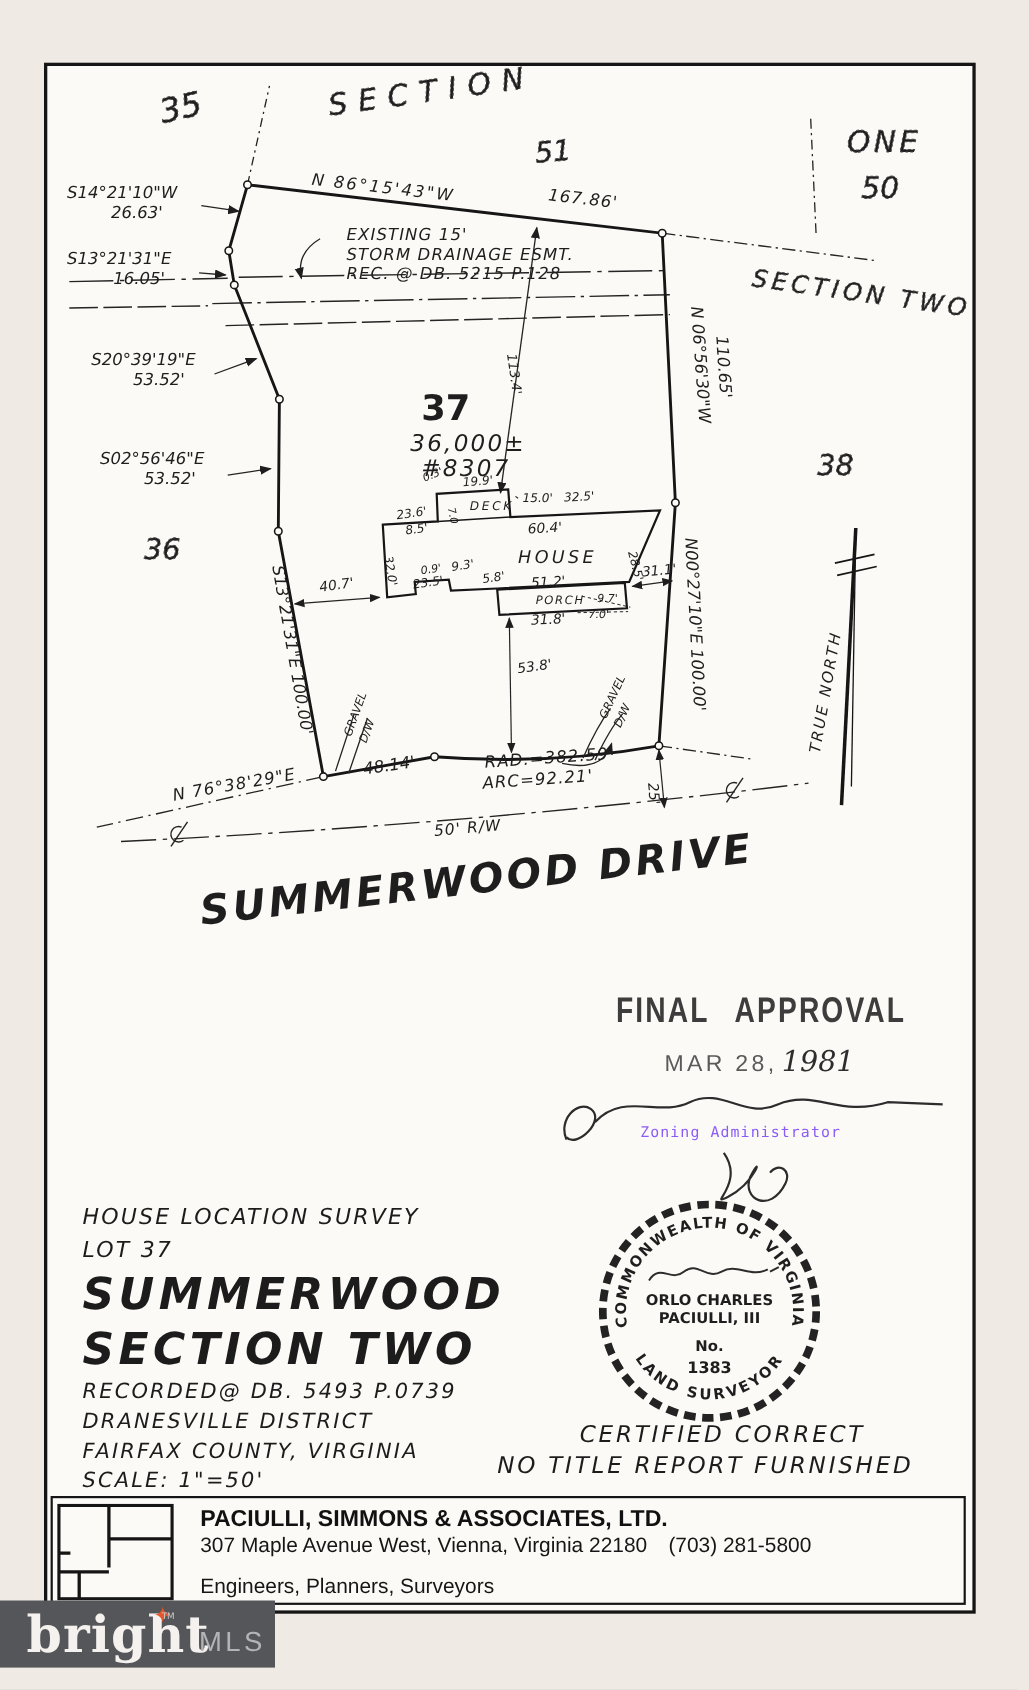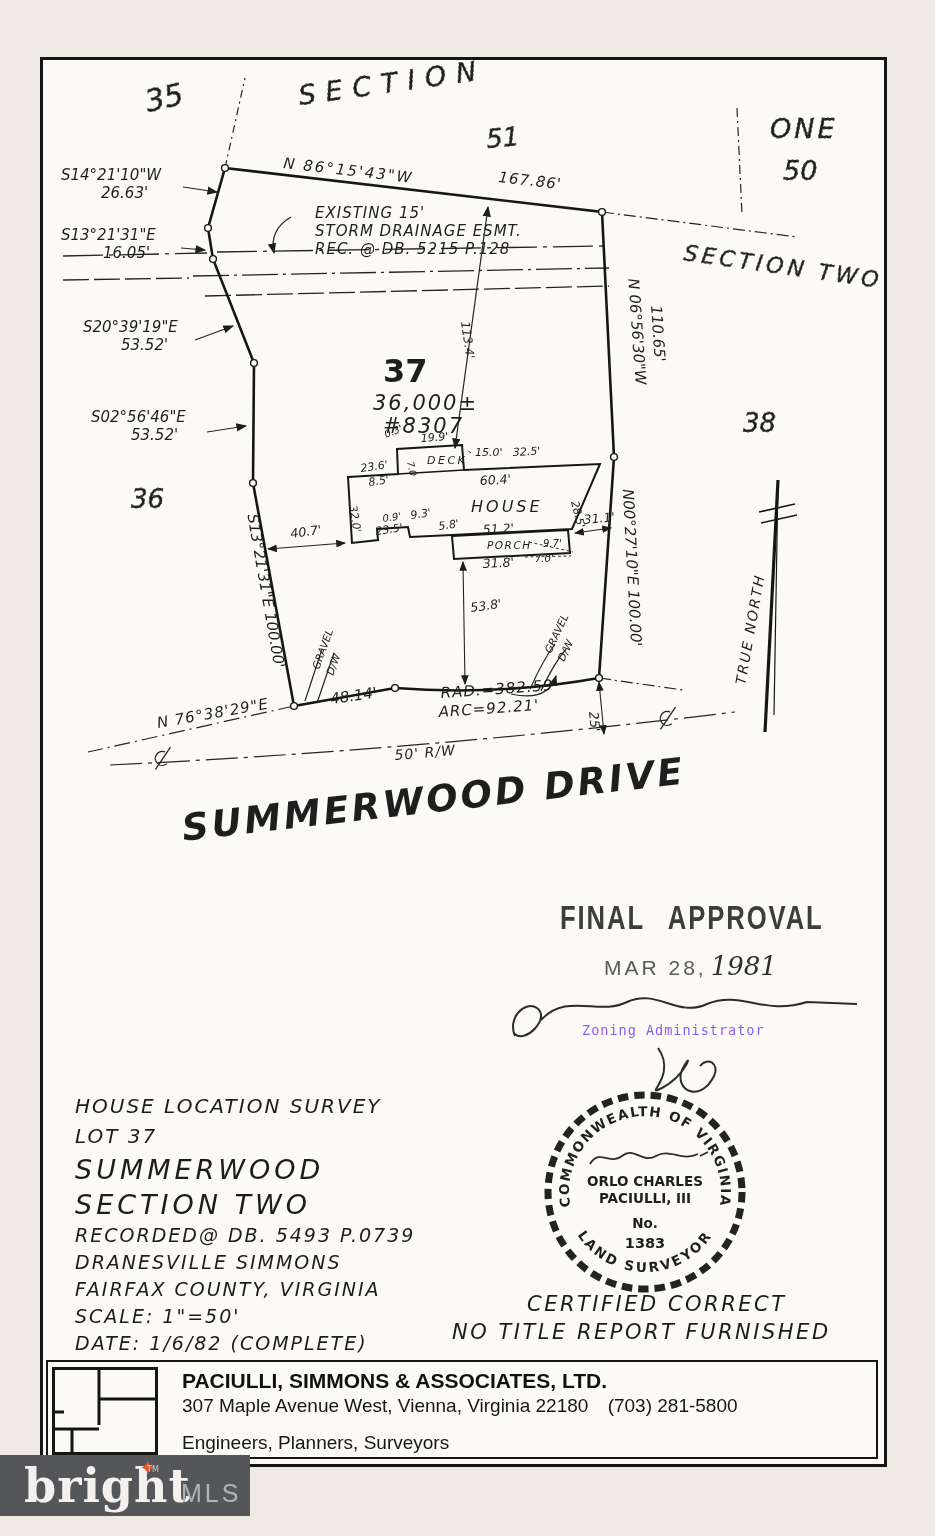--- a/index.html
+++ b/index.html
@@ -21,7 +21,7 @@
   .tb{left:75px;top:1094px;font-style:italic;white-space:nowrap;}
   .tb div{letter-spacing:2px;}
   .tb .t-sm{font-size:20px;margin-bottom:6px;}
-  .tb .t-big{font-size:27px;font-weight:normal;letter-spacing:4px;margin:2px 0 4px 0;}
+  .tb .t-big{font-size:40px;font-weight:bold;letter-spacing:4px;margin:2px 0 4px 0;}
   .tb .t-md{font-size:19px;margin-bottom:5px;}
   
   .firm-name{left:182px;top:1369px;font-weight:bold;font-size:21px;font-family:"Liberation Sans",sans-serif;color:#111;}

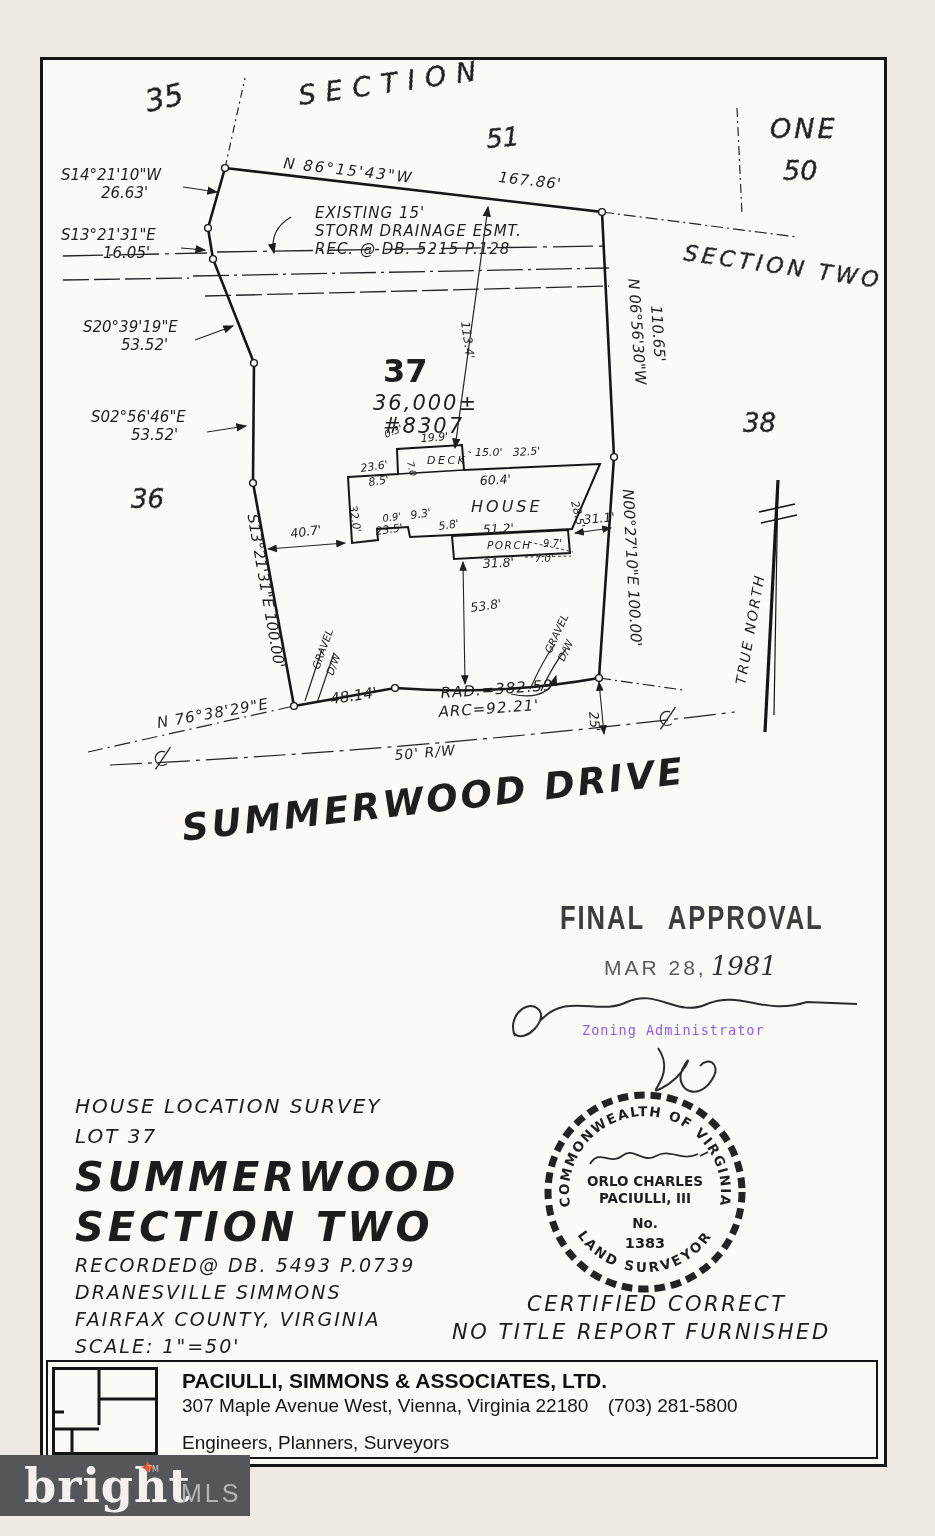--- a/index.html
+++ b/index.html
@@ -249,7 +249,7 @@
     <div class="t-big">SUMMERWOOD</div>
     <div class="t-big">SECTION TWO</div>
     <div class="t-md">RECORDED@ DB. 5493 P.0739</div>
-    <div class="t-md">DRANESVILLE SIMMONS</div>
+    <div class="t-md">DRANESVILLE DISTRICT</div>
     <div class="t-md">FAIRFAX COUNTY, VIRGINIA</div>
     <div class="t-md">SCALE: 1"=50'</div>
     <div class="t-md">DATE: 1/6/82 (COMPLETE)</div>

